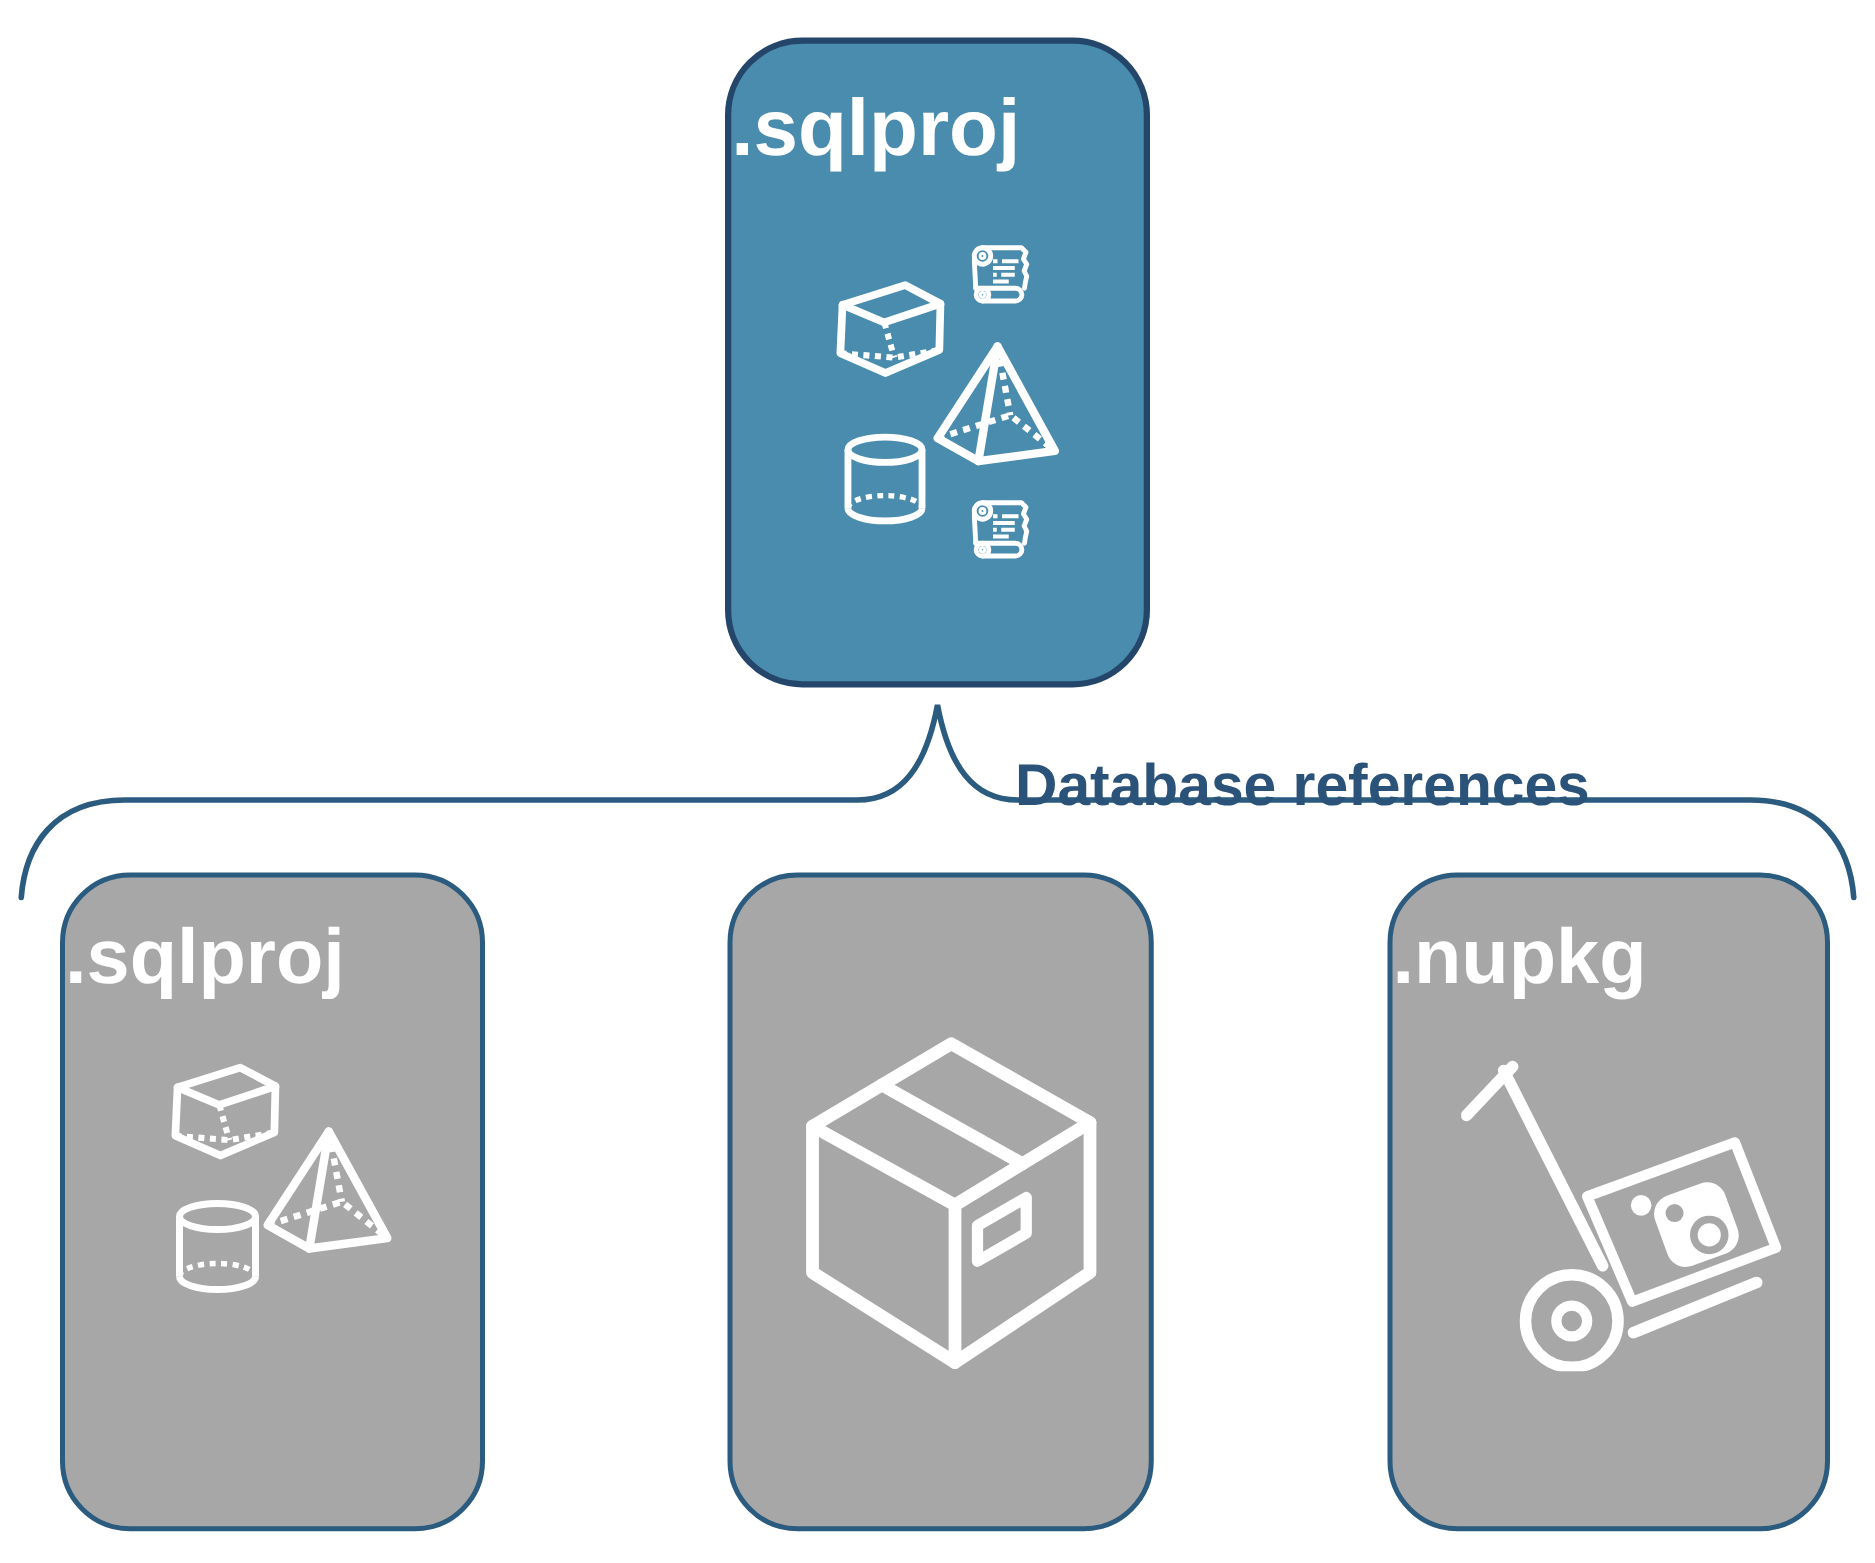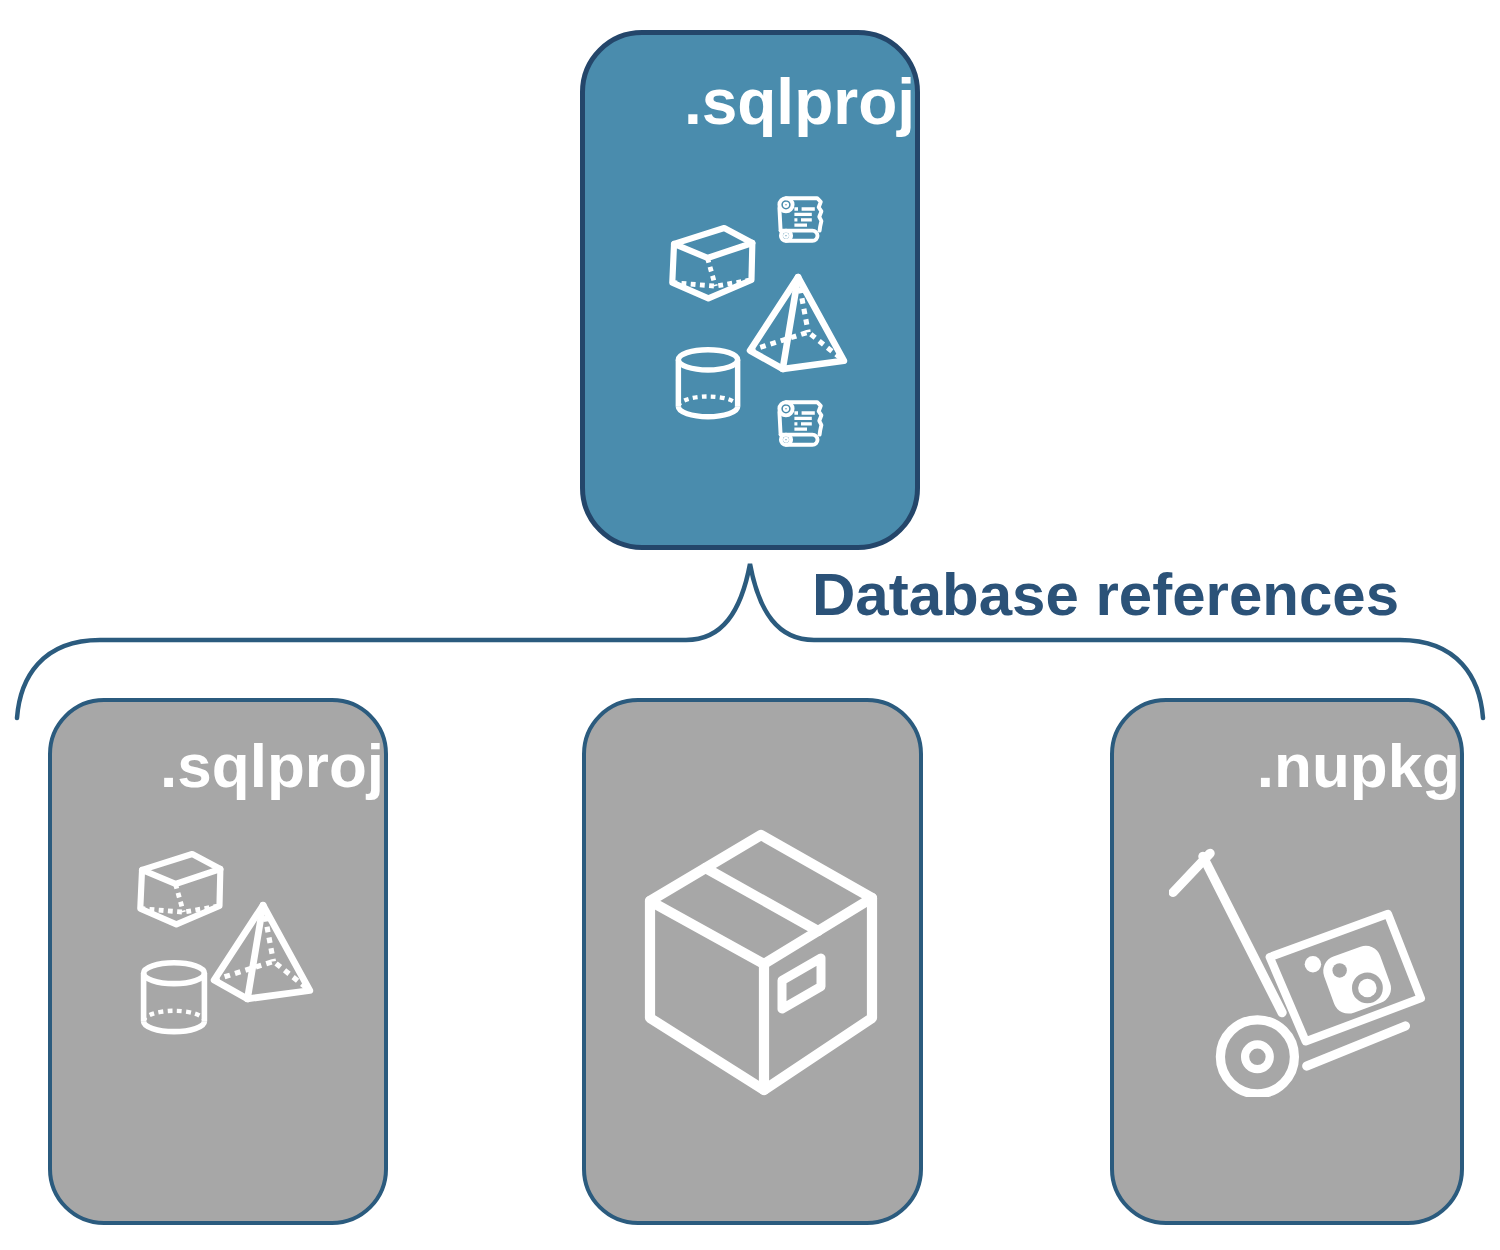--- a/index.html
+++ b/index.html
@@ -13,8 +13,8 @@
   #ref-0{left:48px;width:340px;}
   #ref-1{left:582px;width:341px;}
   #ref-2{left:1110px;width:354px;}
-  .card-label{color:#fff;font-weight:bold;text-align:right;line-height:1.1;
-              letter-spacing:0px;padding-left:48px;}
+  .card-label{color:#fff;font-weight:bold;text-align:left;line-height:1.1;
+              letter-spacing:0px;}
   .card-top .card-label{font-size:64px;margin-top:32px;}
   .card-ref .card-label{font-size:62px;margin-top:30px;}
   .icons{position:absolute;left:0;}

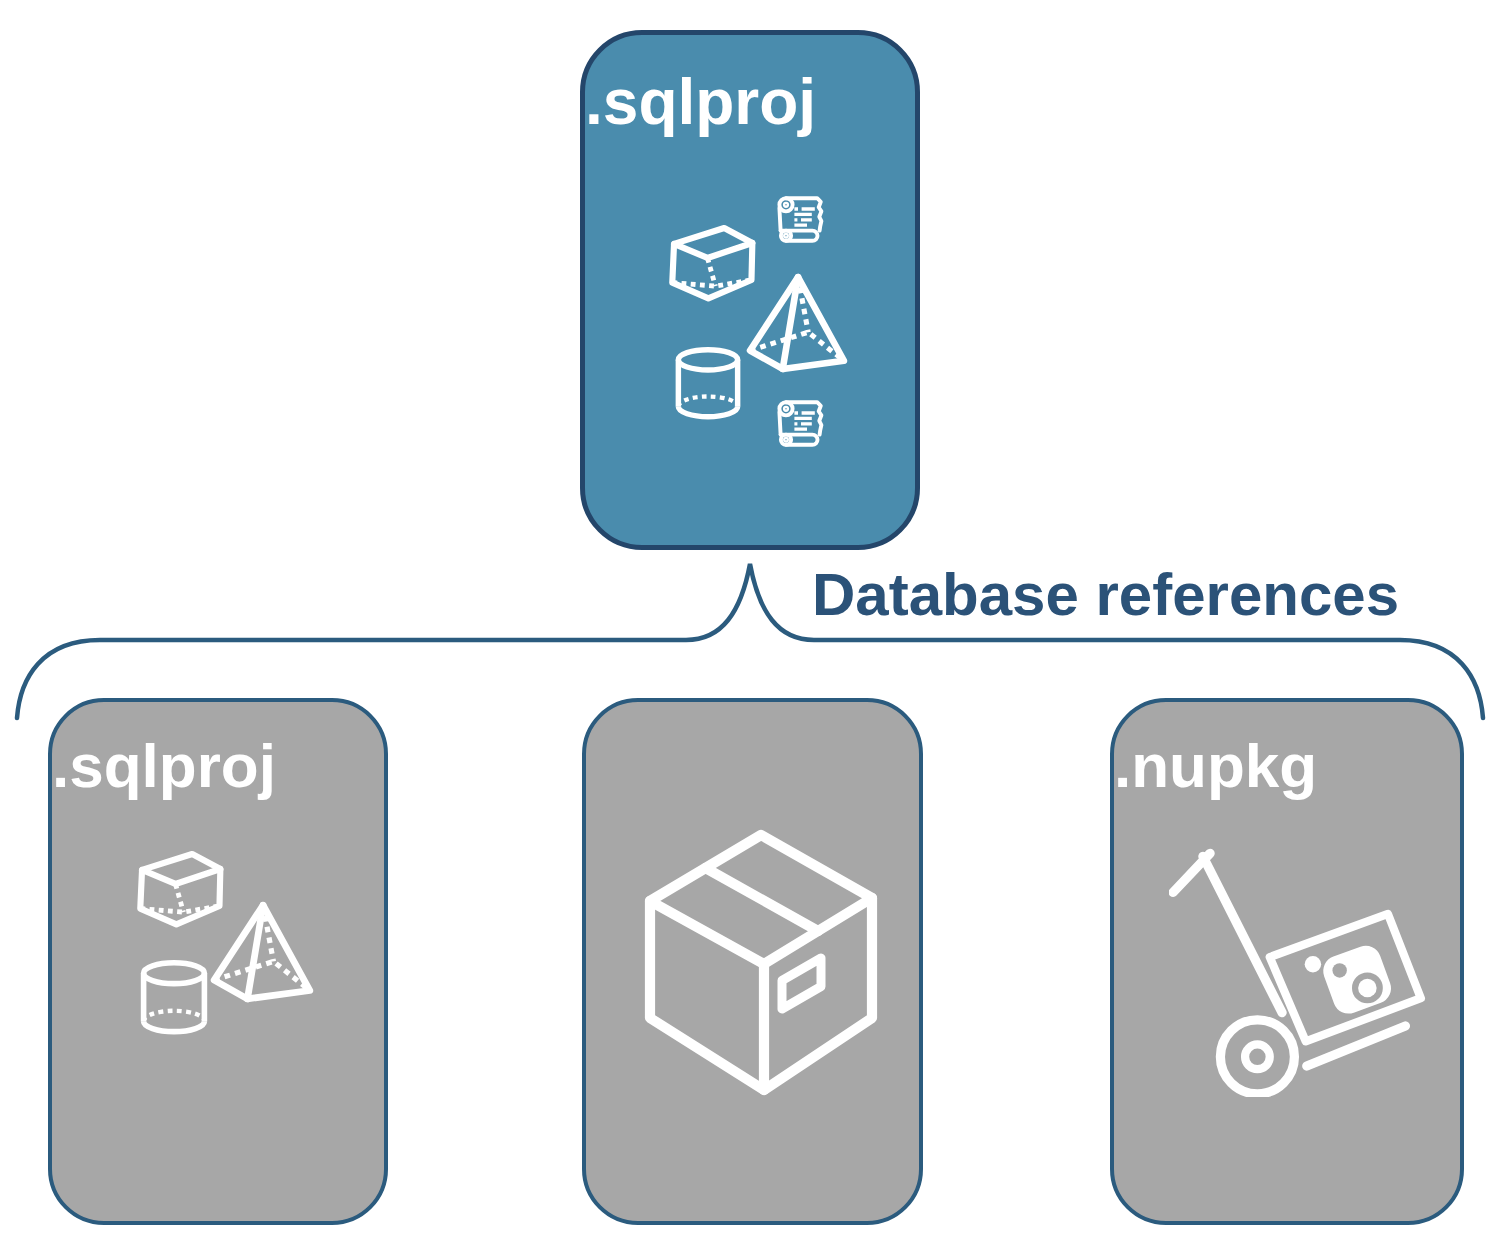--- a/index.html
+++ b/index.html
@@ -19,7 +19,7 @@
   .card-ref .card-label{font-size:62px;margin-top:30px;}
   .icons{position:absolute;left:0;}
   .brace{position:absolute;left:0;top:550px;width:1500px;height:190px;}
-  .brace-label{position:absolute;left:812px;top:560px;font-size:60px;
+  .brace-label{position:absolute;left:812px;top:600px;font-size:47px;
                font-weight:bold;color:#2B5278;white-space:nowrap;}
   svg{display:block;}
 </style>

